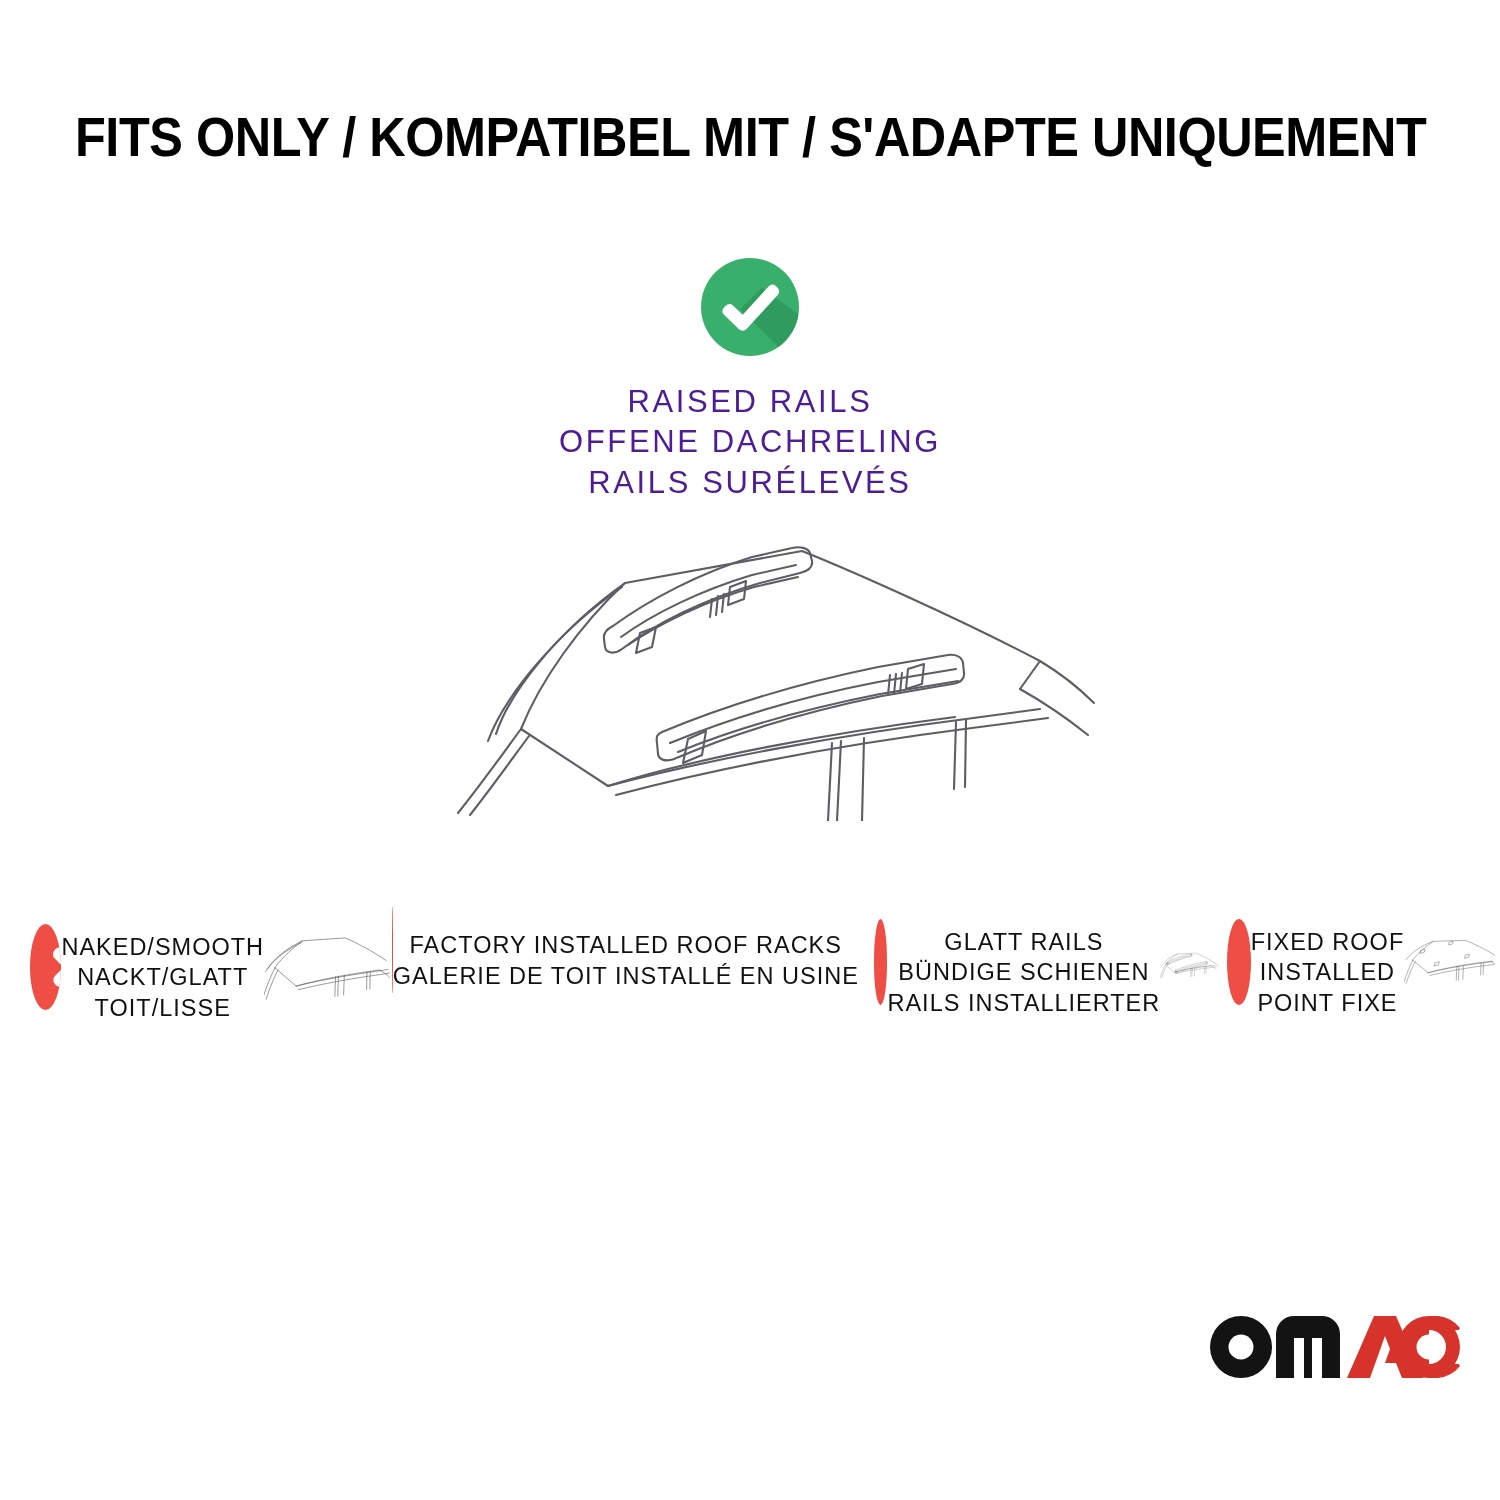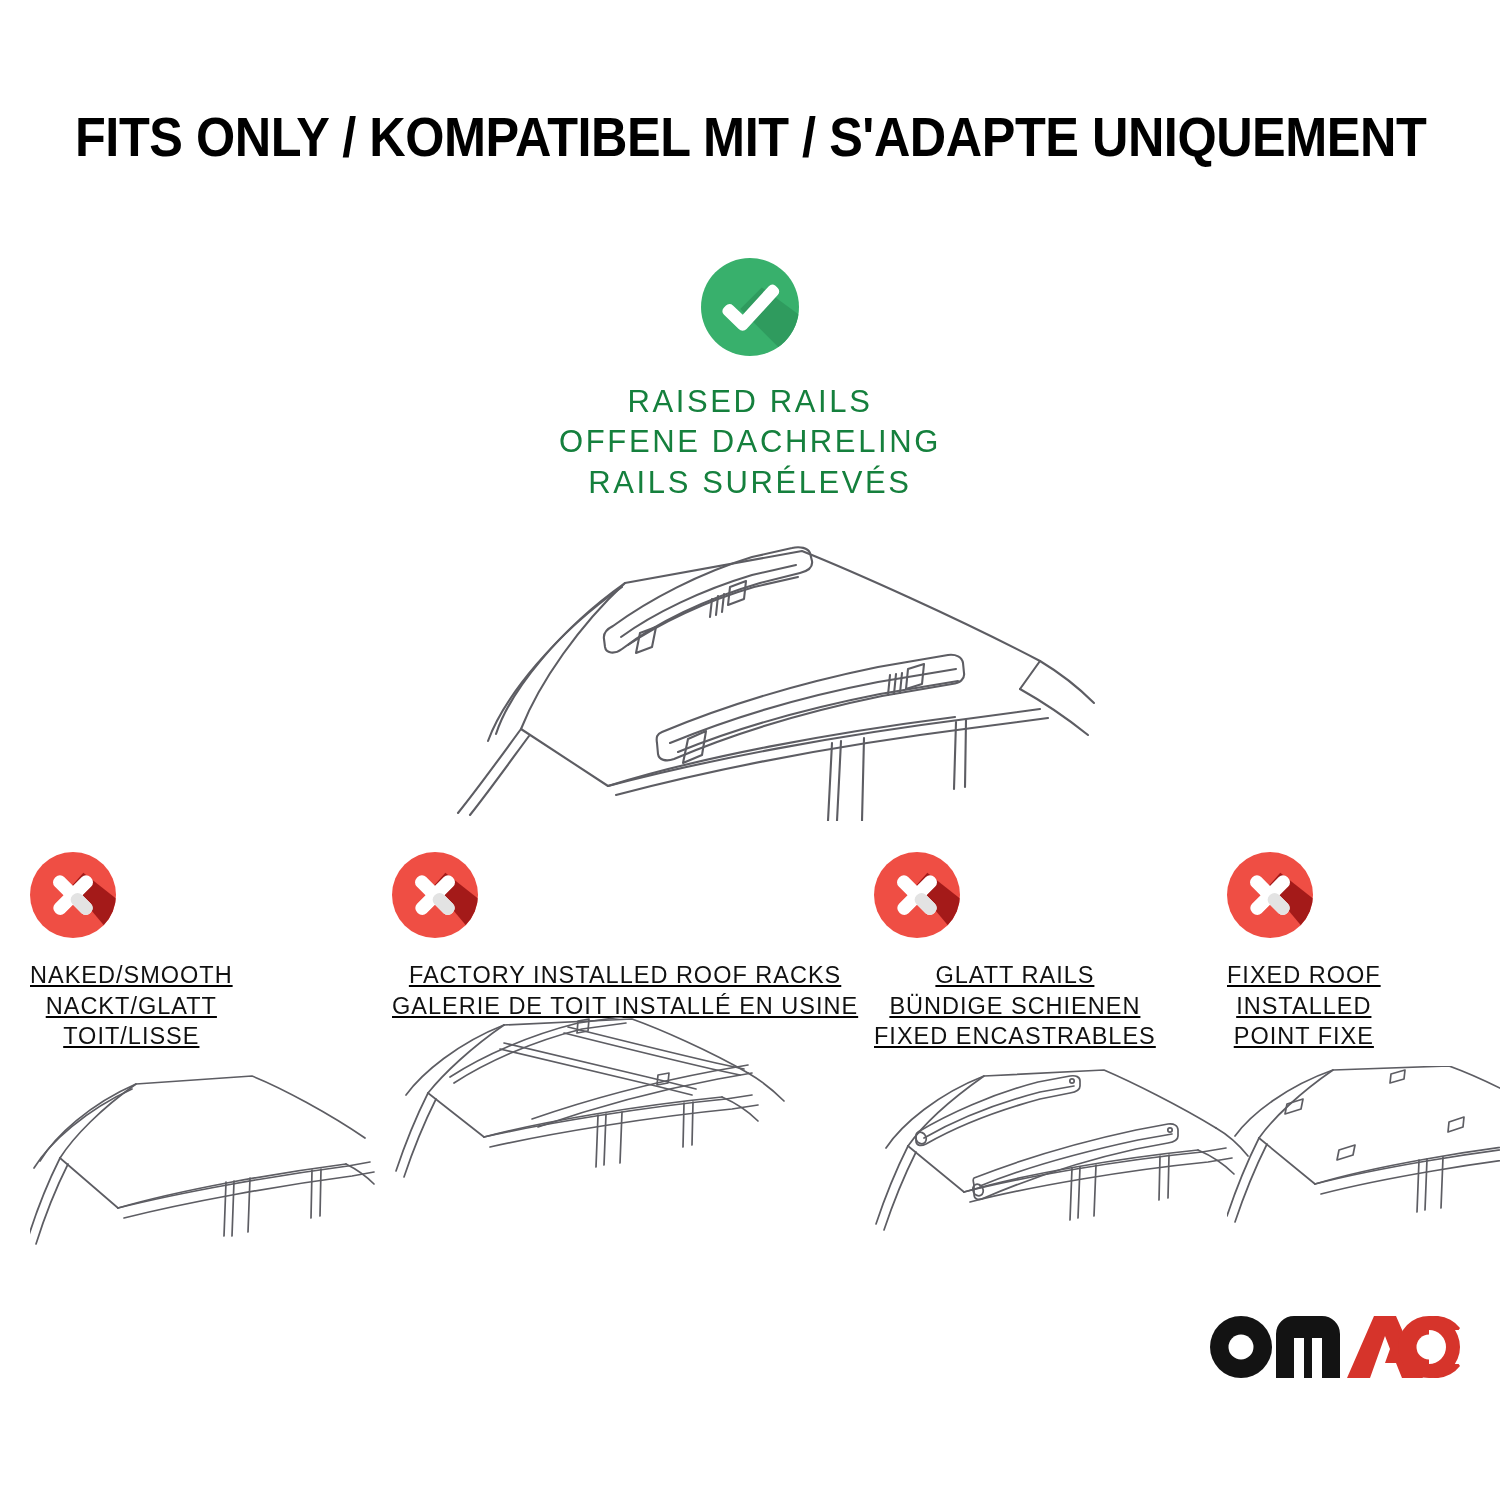--- a/index.html
+++ b/index.html
@@ -60,7 +60,7 @@
     font-weight: 400;
     letter-spacing: 2.6px;
     line-height: 1.30;
-    color: #15803d;
+    color: #4c1d95;
   }
   .main-caption div { white-space: nowrap; }
 

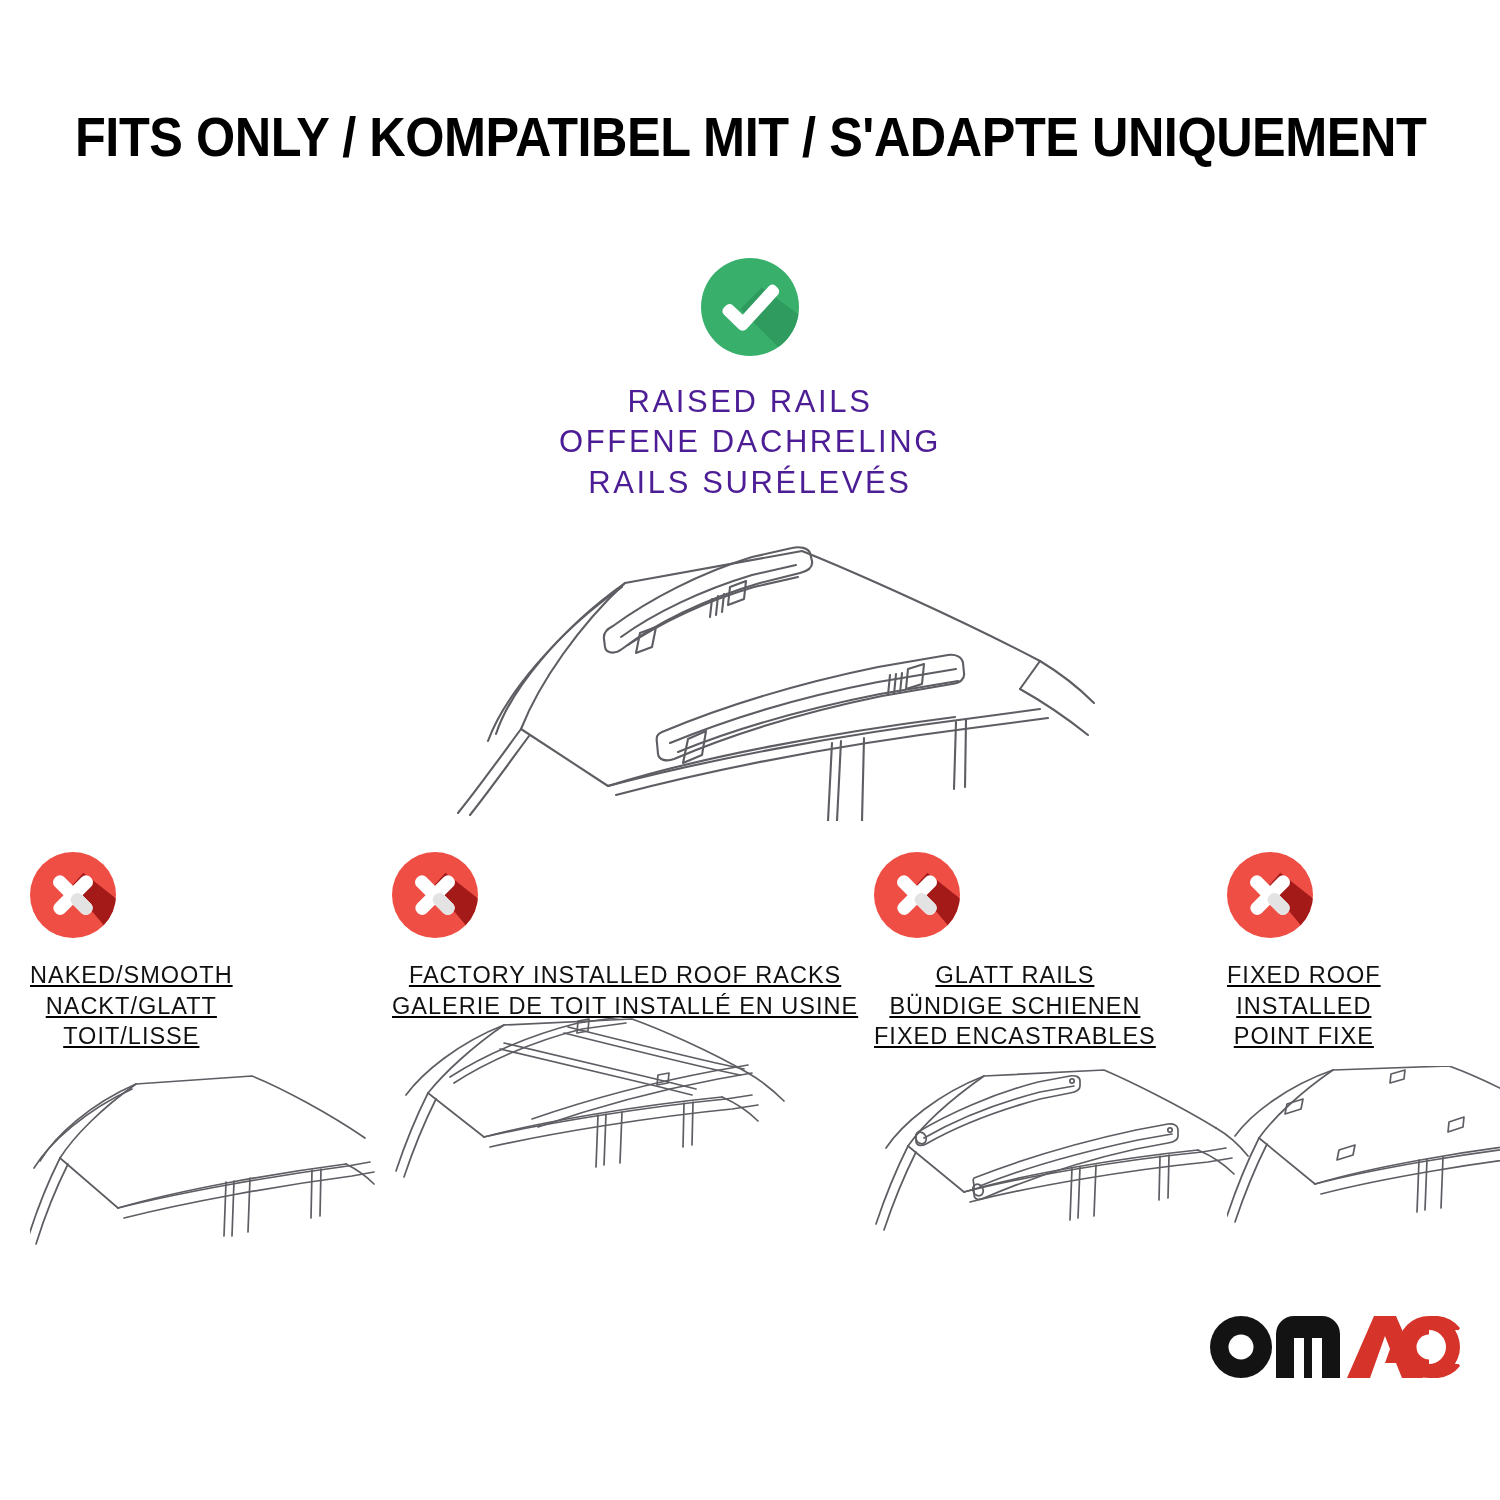--- a/index.html
+++ b/index.html
@@ -78,10 +78,9 @@
   }
   .col {
     display: flex;
-    flex-direction: column;
-    align-items: flex-start;
+    flex-direction: row;
+    align-items: center;
     flex: 0 0 auto;
-    text-decoration: underline;
   }
   .col-0 { width: 360px; margin-left: 30px; }
   .col-1 { width: 470px; margin-left: 2px; }

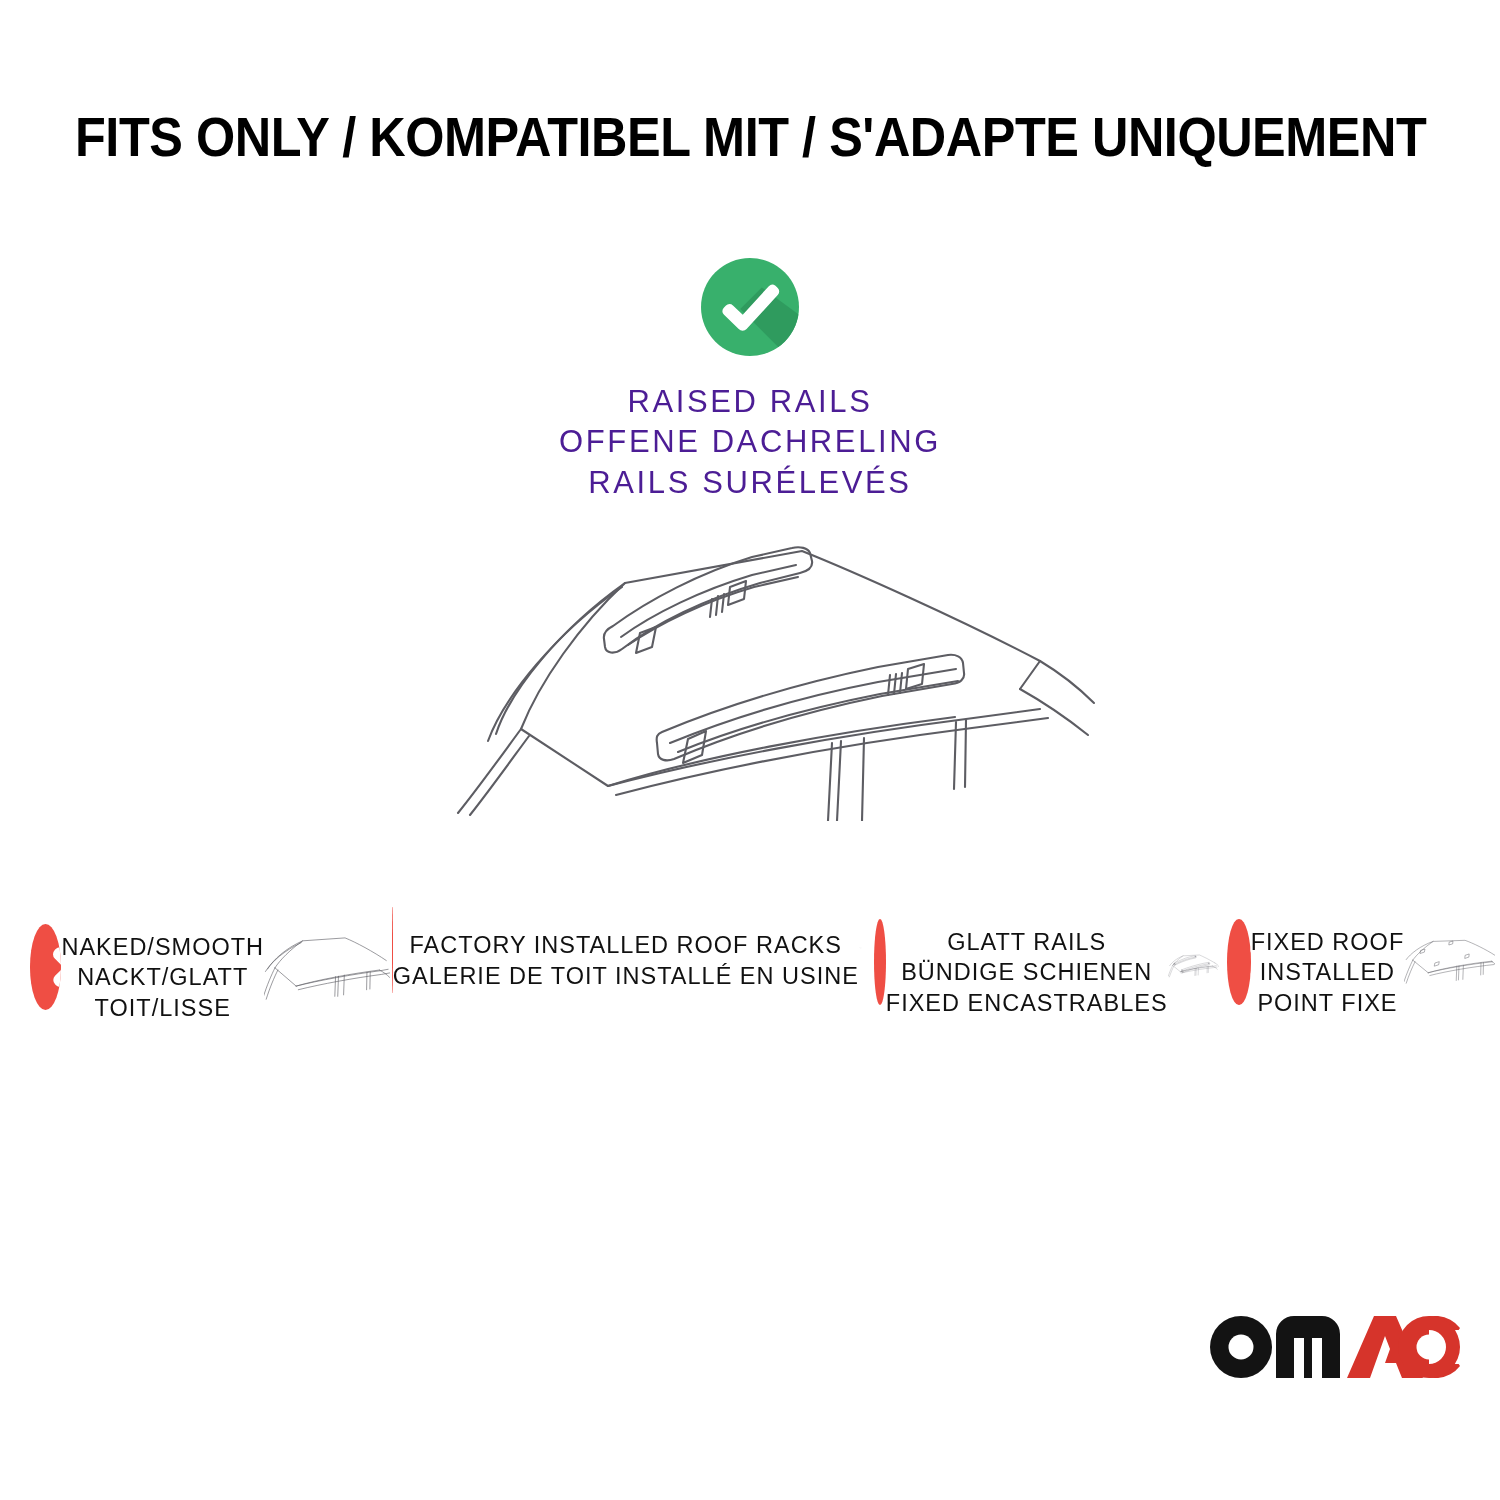--- a/index.html
+++ b/index.html
@@ -301,7 +301,7 @@
       <div class="col-caption">
         <div>GLATT RAILS</div>
         <div>BÜNDIGE SCHIENEN</div>
-        <div>FIXED ENCASTRABLES</div>
+        <div>RAILS INSTALLIERTER</div>
       </div>
       <svg class="col-art" width="375" height="205" viewBox="0 0 375 205">
         <g fill="none" stroke="#5d5d63" stroke-width="1.7" stroke-linecap="round" stroke-linejoin="round">

